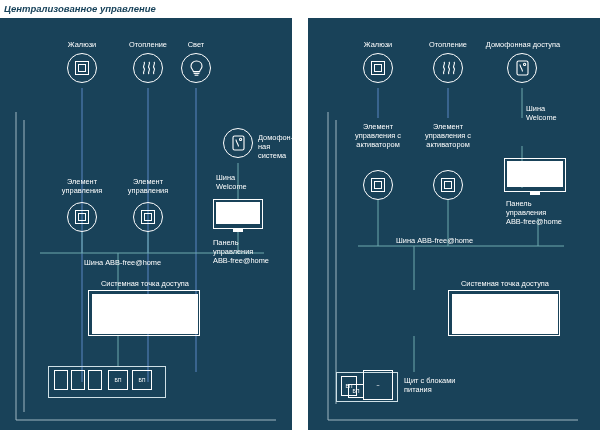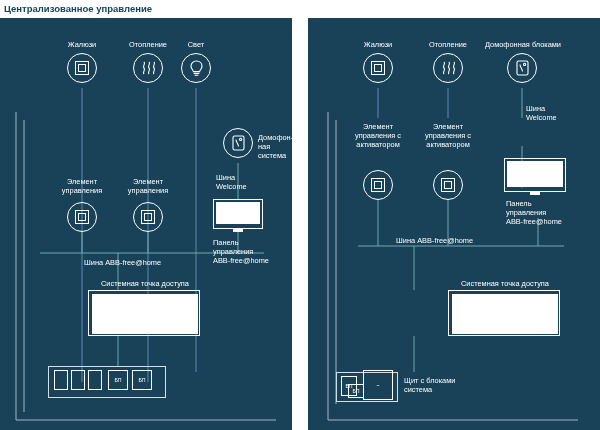--- a/index.html
+++ b/index.html
@@ -12,6 +12,7 @@
     position:absolute;top:0;left:0;height:18px;line-height:18px;
     background:#ffffff;color:#17425a;font-size:9.5px;font-weight:bold;
     white-space:nowrap;
+    font-style:italic;
   }
   .panel-title.left{left:4px;}
   .panel-title.right{left:312px;}

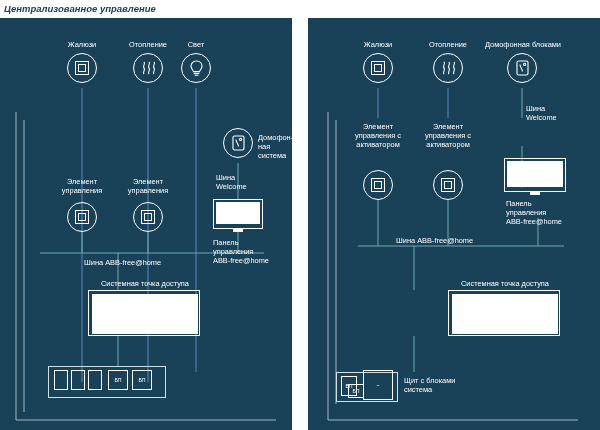--- a/index.html
+++ b/index.html
@@ -226,7 +226,7 @@
           <circle cx="8.6" cy="4.4" r="1.1"></circle>
         </g>
       </svg>
-      <div class="lbl" style="left:172px;top:40px;width:86px;">Домофонная блоками</div>
+      <div class="lbl" style="left:172px;top:40px;width:86px;">Домофонная доступа</div>
     </div>
 
     <div class="node">

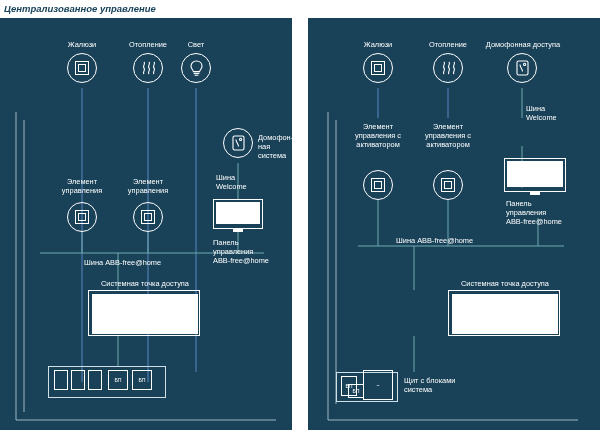--- a/index.html
+++ b/index.html
@@ -280,7 +280,7 @@
         <div class="dev-t">БП</div>
       </div>
     <div class="lbl left-align" style="left:96px;top:376px;width:120px;">Щит с блоками
-система</div>
+питания</div>
   </div>
 
   <div class="gap"></div>

